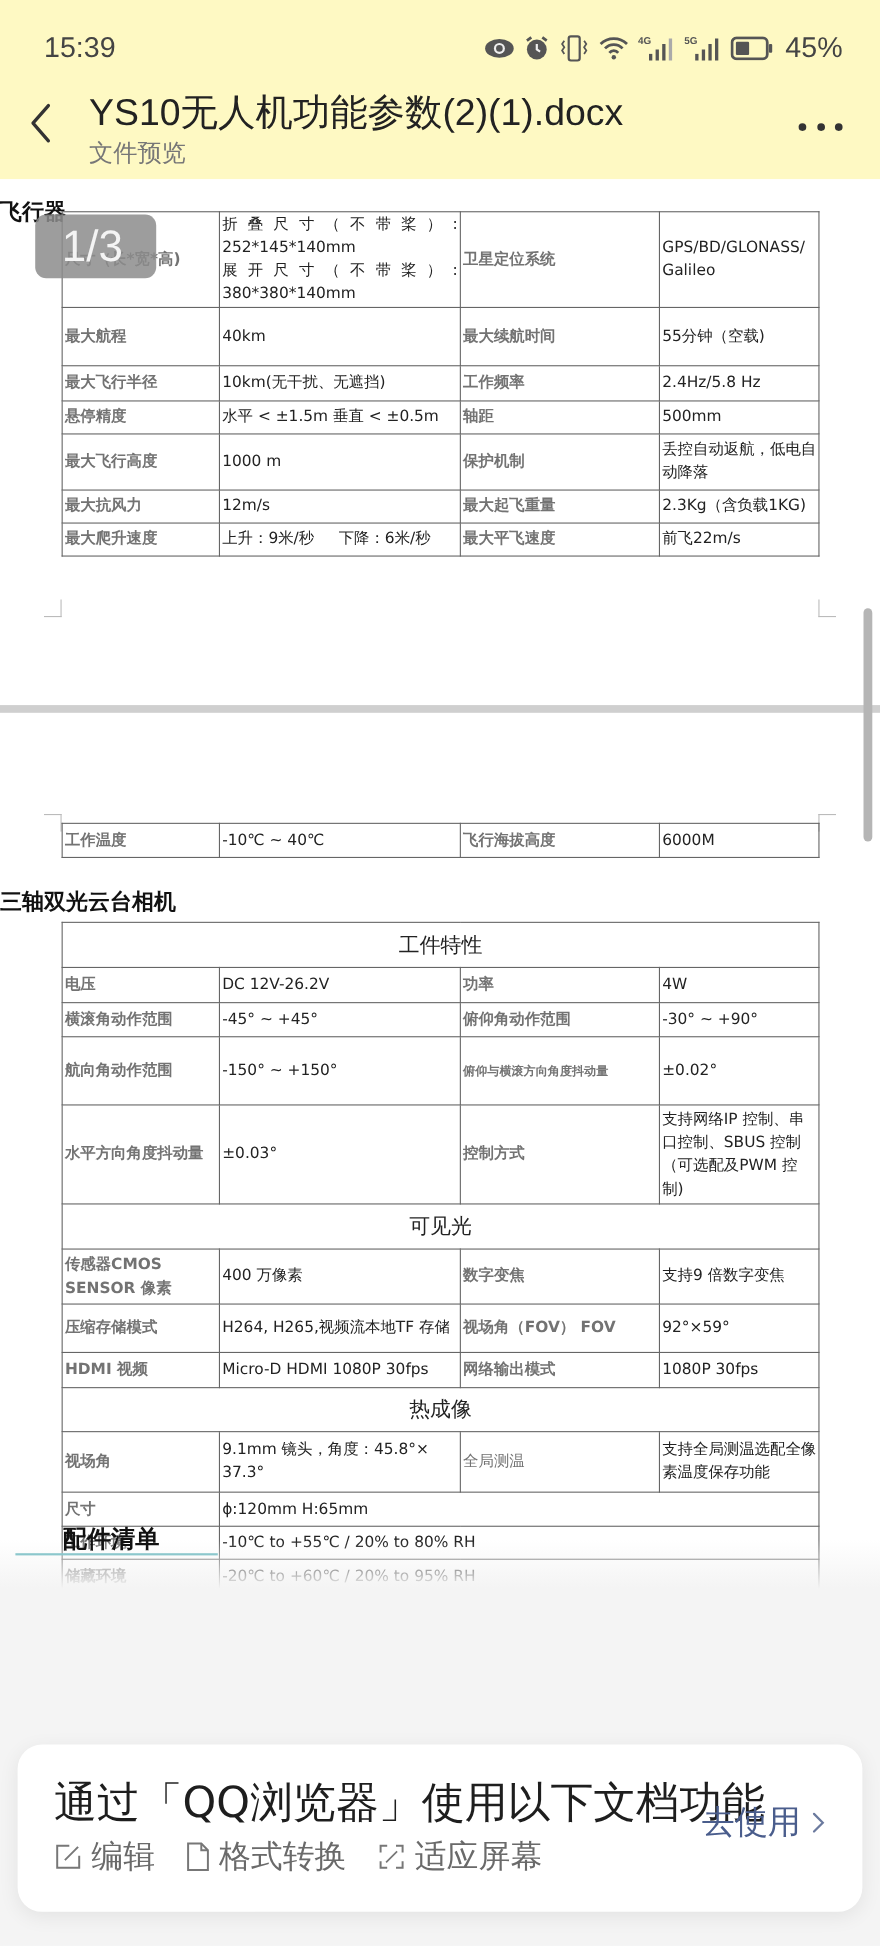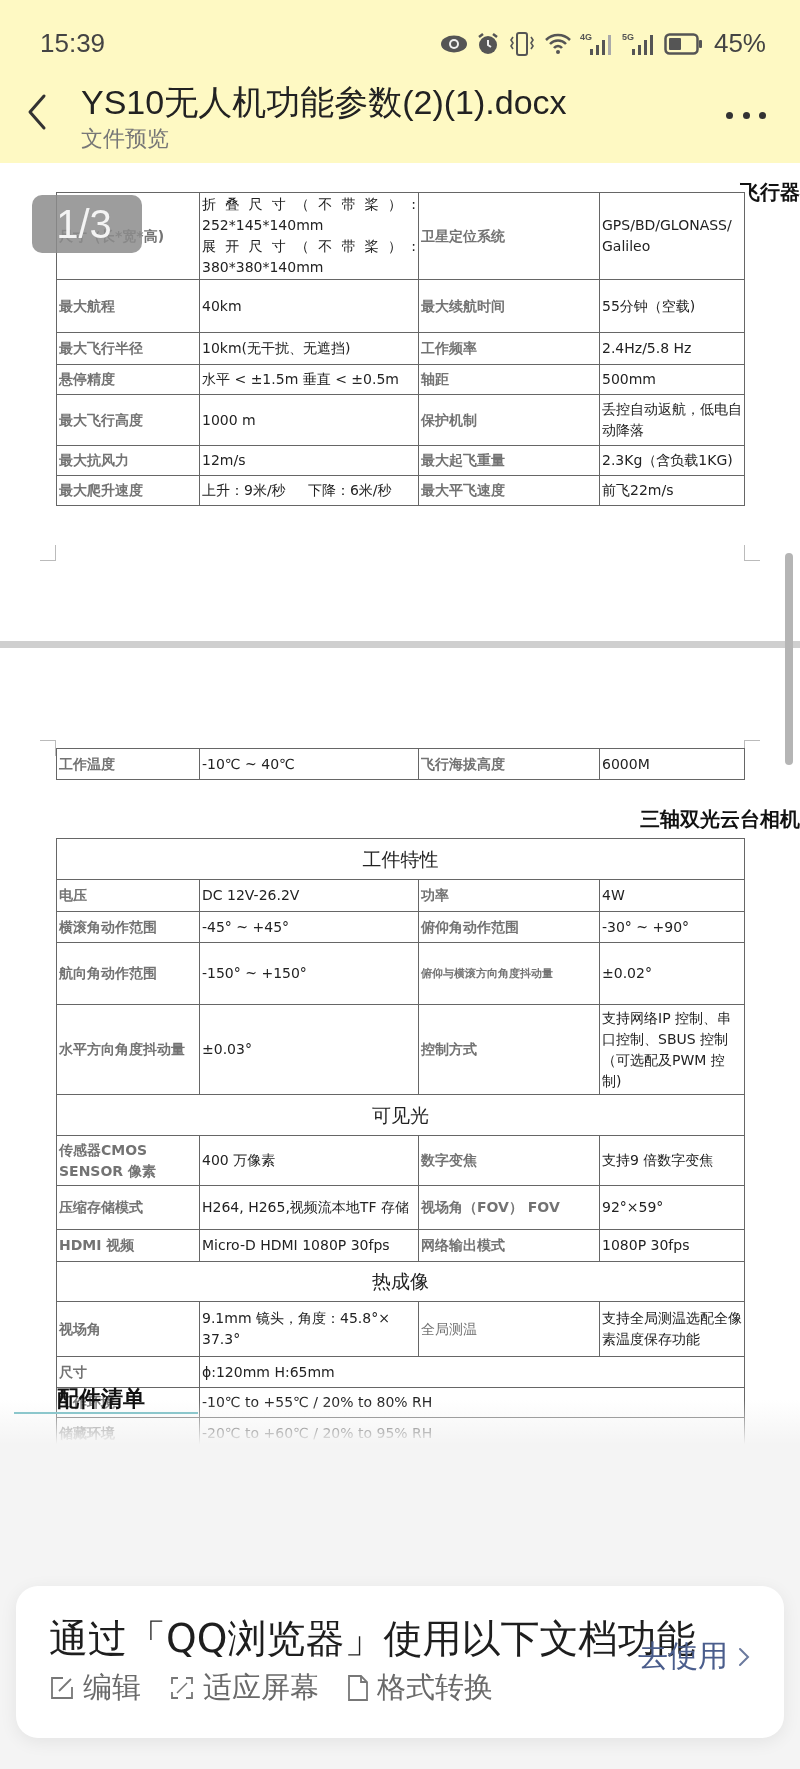--- a/index.html
+++ b/index.html
@@ -25,7 +25,7 @@
 
   
   .doc { position: absolute; left: 0; top: 163px; width: 800px; height: 1606px; background: #fff; }
-  .sec-title { position: absolute; left: 0; width: 800px; text-align: right; font-weight: bold; font-size: 20px; color: #111; }
+  .sec-title { position: absolute; left: 0; width: 800px; text-align: left; font-weight: bold; font-size: 20px; color: #111; }
 
   table.spec { position: absolute; left: 56px; width: 688px; border-collapse: collapse; table-layout: fixed; font-size: 14px; }
   table.spec td { border: 1.5px solid #666; padding: 1px 2px; vertical-align: middle; line-height: 21px; color: #222; }

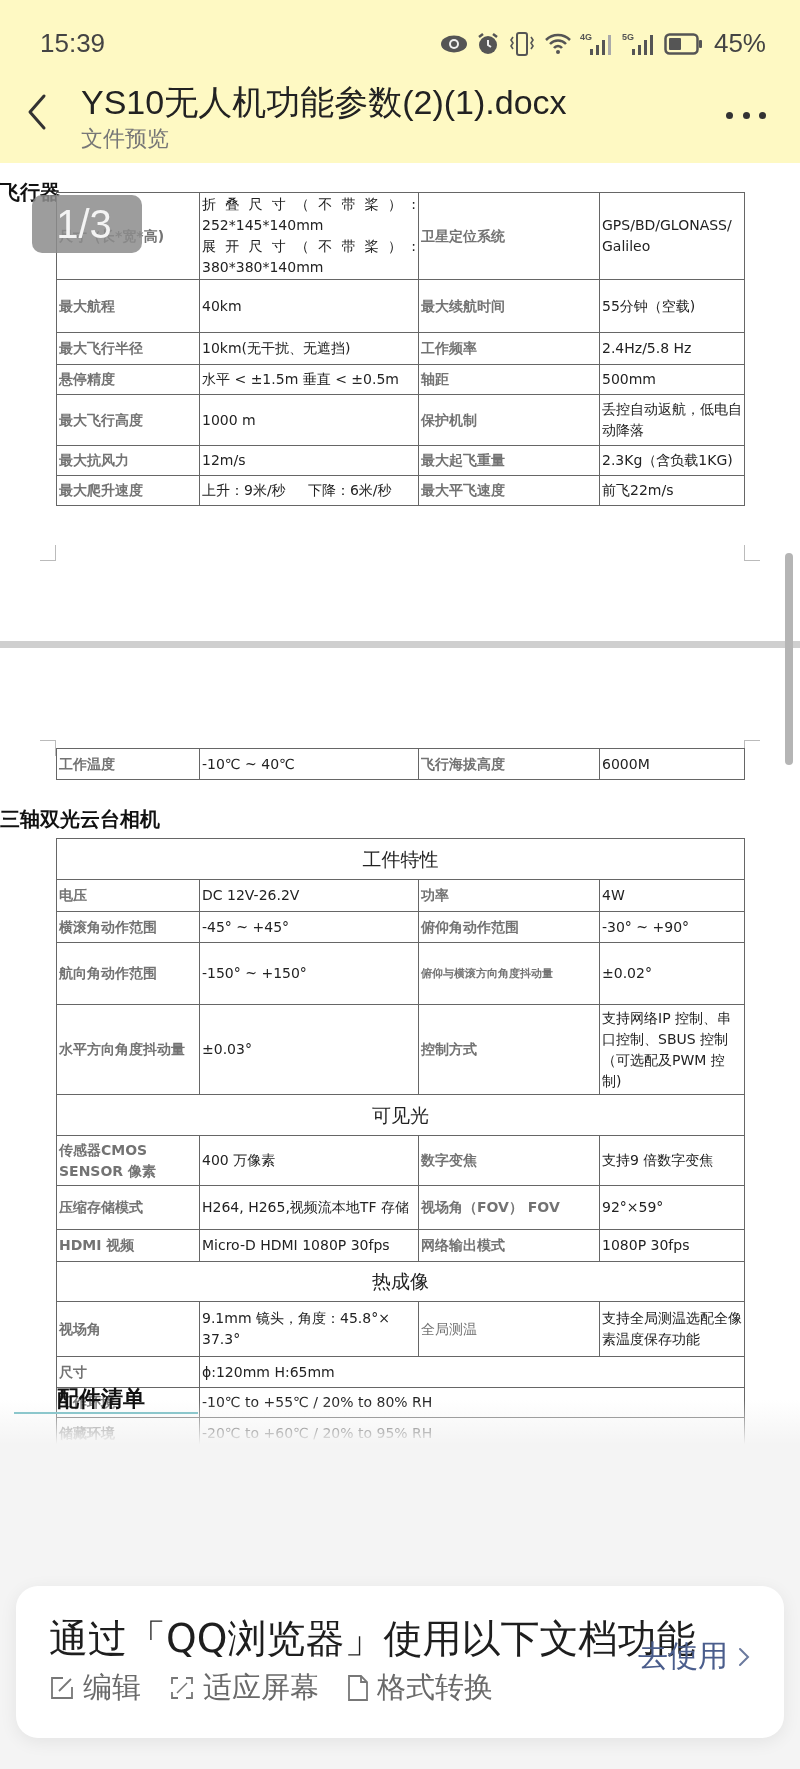--- a/index.html
+++ b/index.html
@@ -322,19 +322,19 @@
       <span>编辑</span>
     </div>
     <div class="feature">
+      <svg width="22" height="28" viewBox="0 0 22 28">
+          <path d="M2 2h12l6 6v18H2z" stroke="#777" stroke-width="1.8" fill="none"></path>
+          <path d="M14 2v6h6" stroke="#777" stroke-width="1.8" fill="none"></path>
+        </svg>
+      <span>格式转换</span>
+    </div>
+    <div class="feature">
       <svg width="26" height="26" viewBox="0 0 26 26">
           <path d="M3 9V3h6M23 9V3h-6M3 17v6h6M23 17v6h-6" stroke="#777" stroke-width="1.8" fill="none"></path>
           <path d="M8 18l10-10" stroke="#777" stroke-width="1.5"></path>
         </svg>
       <span>适应屏幕</span>
     </div>
-    <div class="feature">
-      <svg width="22" height="28" viewBox="0 0 22 28">
-          <path d="M2 2h12l6 6v18H2z" stroke="#777" stroke-width="1.8" fill="none"></path>
-          <path d="M14 2v6h6" stroke="#777" stroke-width="1.8" fill="none"></path>
-        </svg>
-      <span>格式转换</span>
-    </div>
   </div>
   <div class="go-btn">
     <span>去使用</span>

